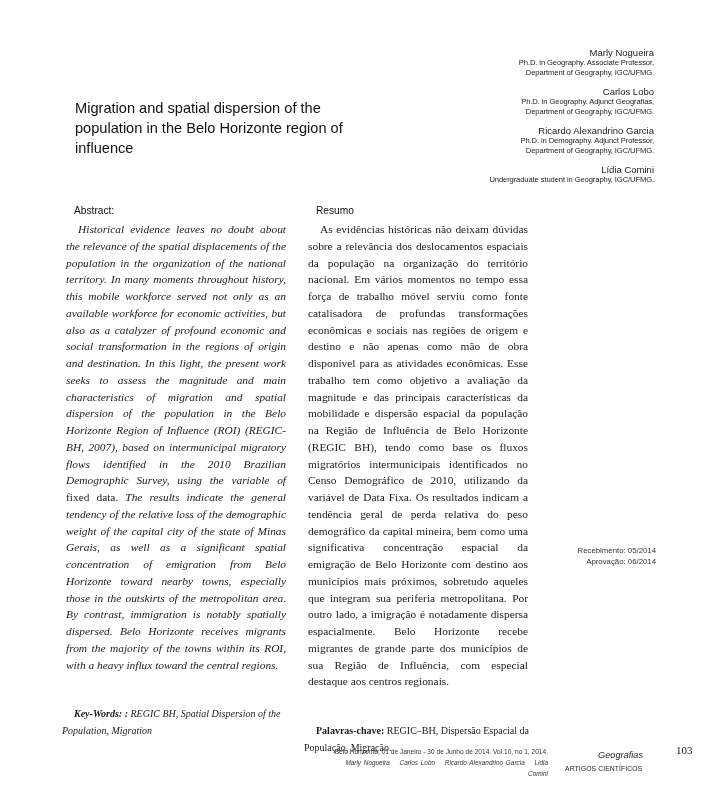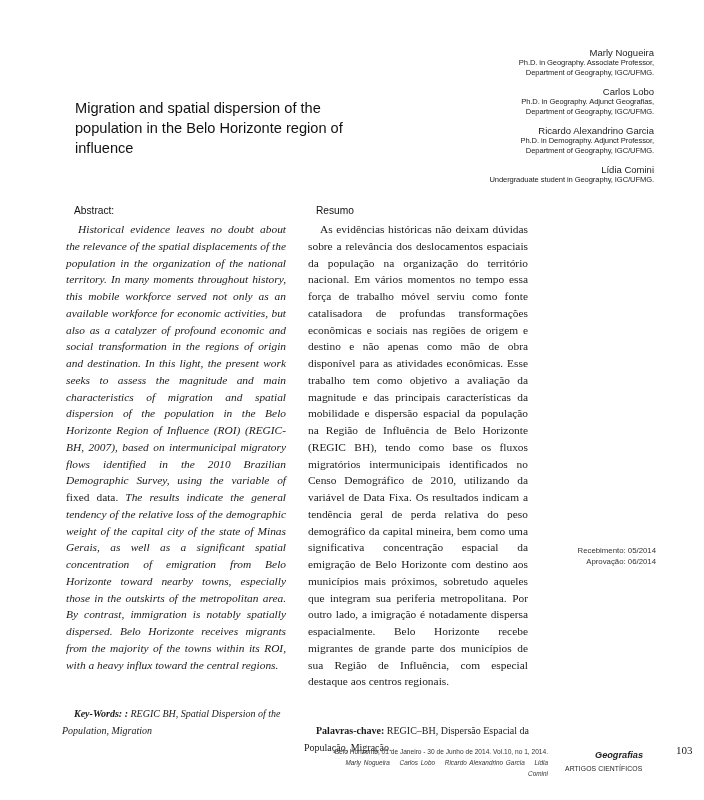--- a/index.html
+++ b/index.html
@@ -67,7 +67,7 @@
       position: absolute; left: 565px; top: 744px;
       font-family: "Liberation Sans", sans-serif; color: #222;
     }
-    .journal-name { font-size: 9.2px; font-weight: bold; font-style: italic; display: inline-block; width: 78px; text-align: right; }
+    .journal-name { font-size: 9.2px; font-weight: normal; font-style: italic; display: inline-block; width: 78px; text-align: right; }
     .page-number { font-family: "Liberation Serif", serif; font-size: 11px; position: absolute; left: 92px; top: 0px; margin-left: 19px; }
     .section-label { font-size: 6.8px; letter-spacing: 0.1px; margin-top: 3px; }
   </style>

